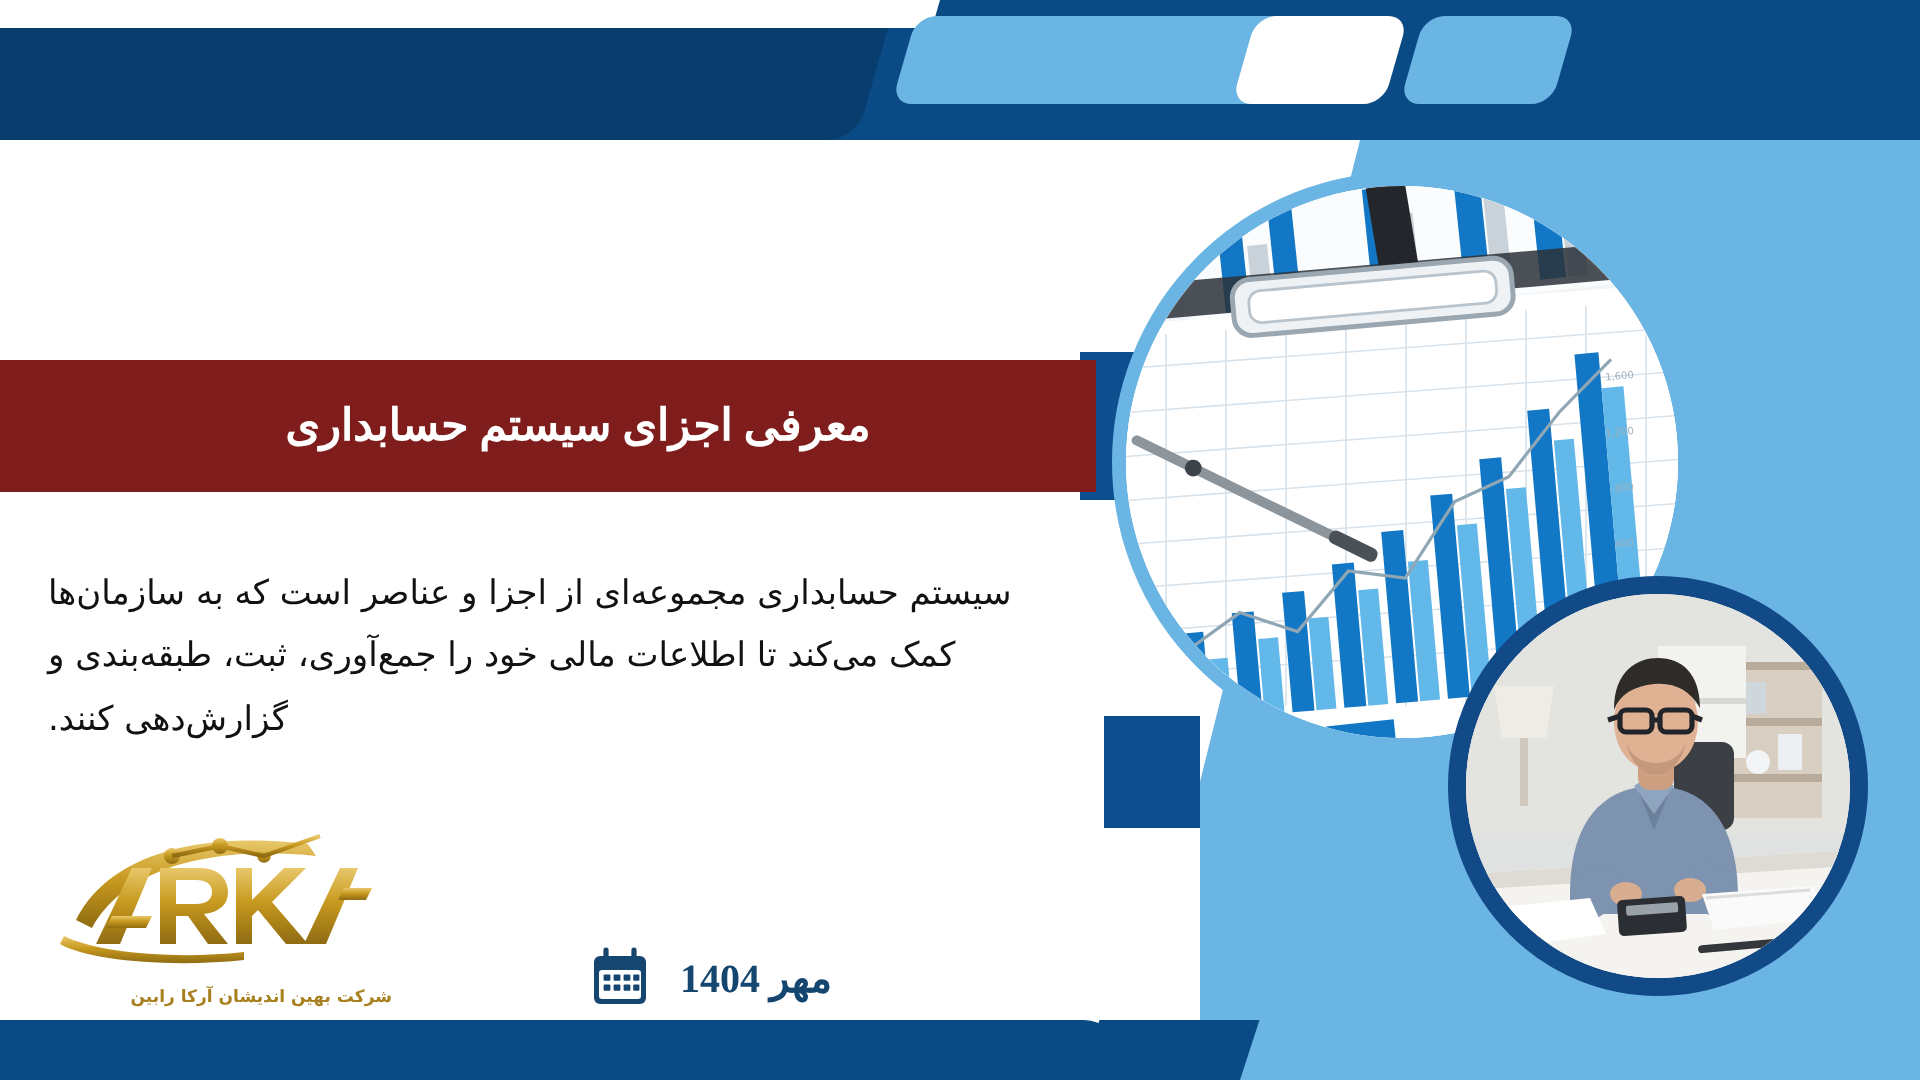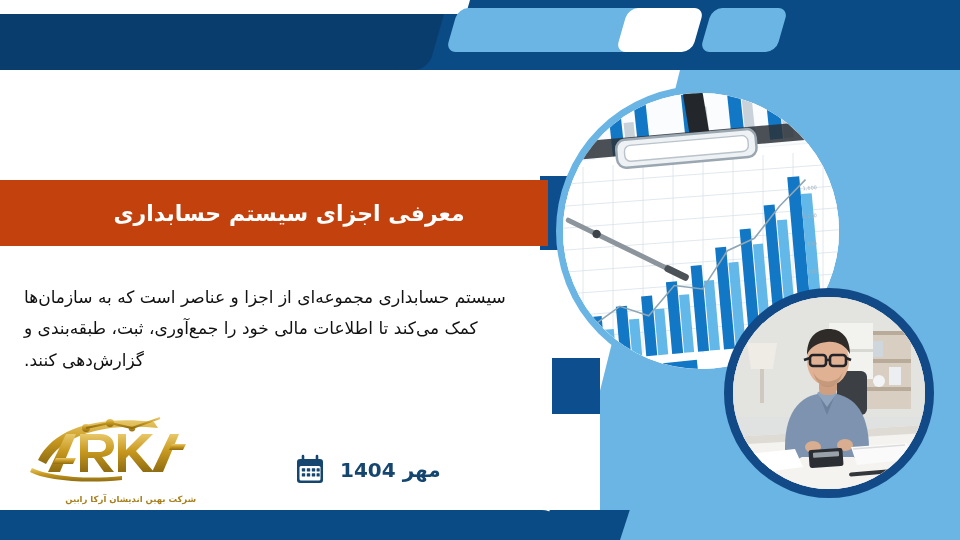--- a/index.html
+++ b/index.html
@@ -126,12 +126,13 @@
     left: 0;
     width: 548px;
     height: 66px;
-    background: #c2410c;
+    background: #7f1d1d;
     display: flex;
     align-items: center;
     justify-content: center;
     padding-right: 0;
     box-sizing: border-box;
+    font-family: Liberation Serif, serif;
   }
   .title-band .title-text {
     width: 100%;

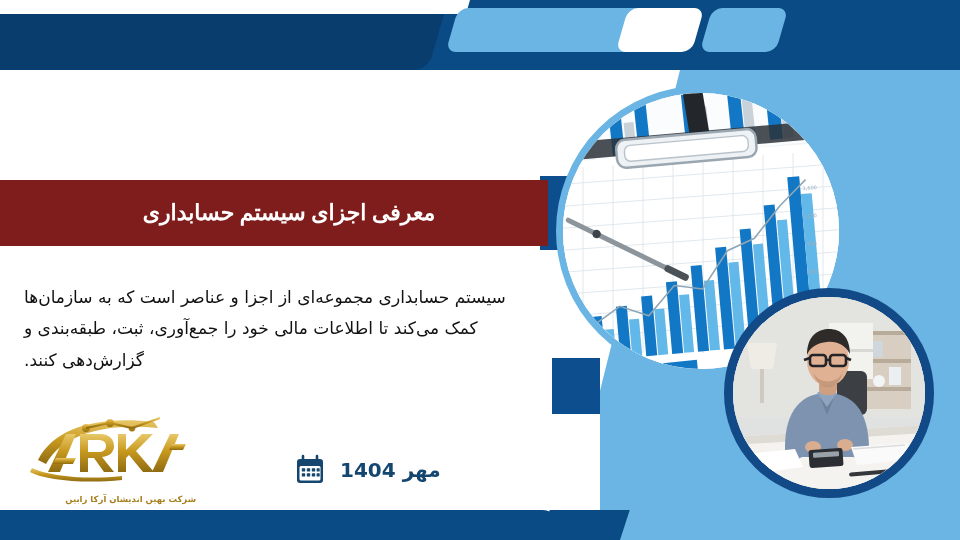--- a/index.html
+++ b/index.html
@@ -186,13 +186,14 @@
   
   .date-row {
     position: absolute;
-    top: 454px;
+    top: 473px;
     left: 294px;
     display: flex;
     flex-direction: row-reverse;
     align-items: center;
     gap: 14px;
     direction: rtl;
+    font-family: Liberation Serif, serif;
   }
   .date-text {
     font-size: 20px;

